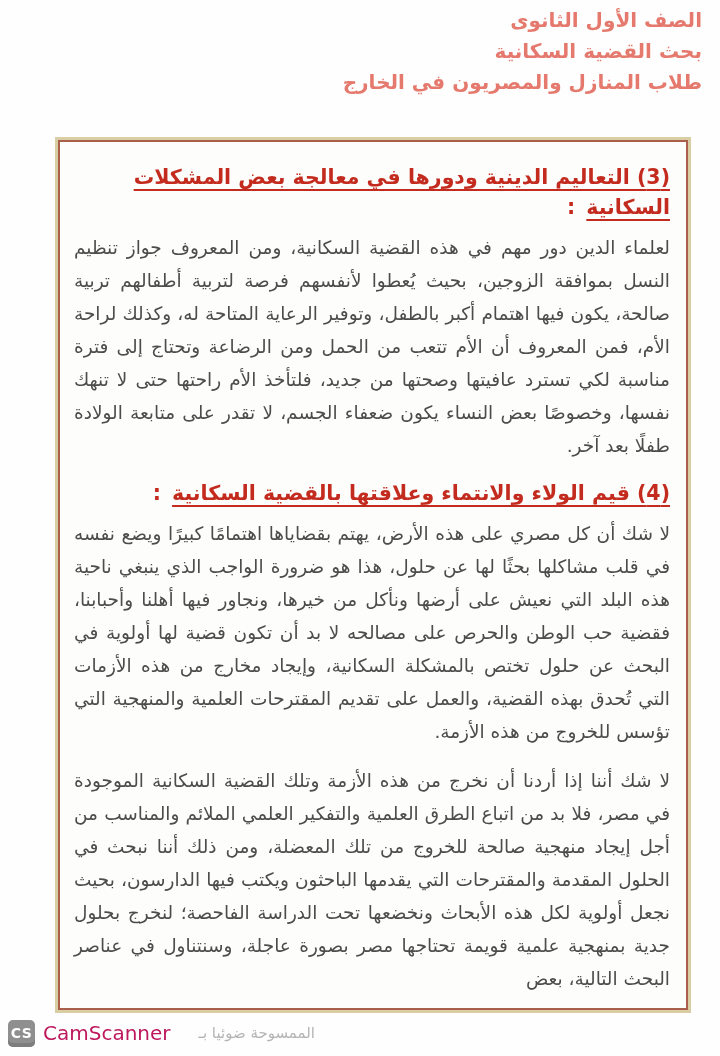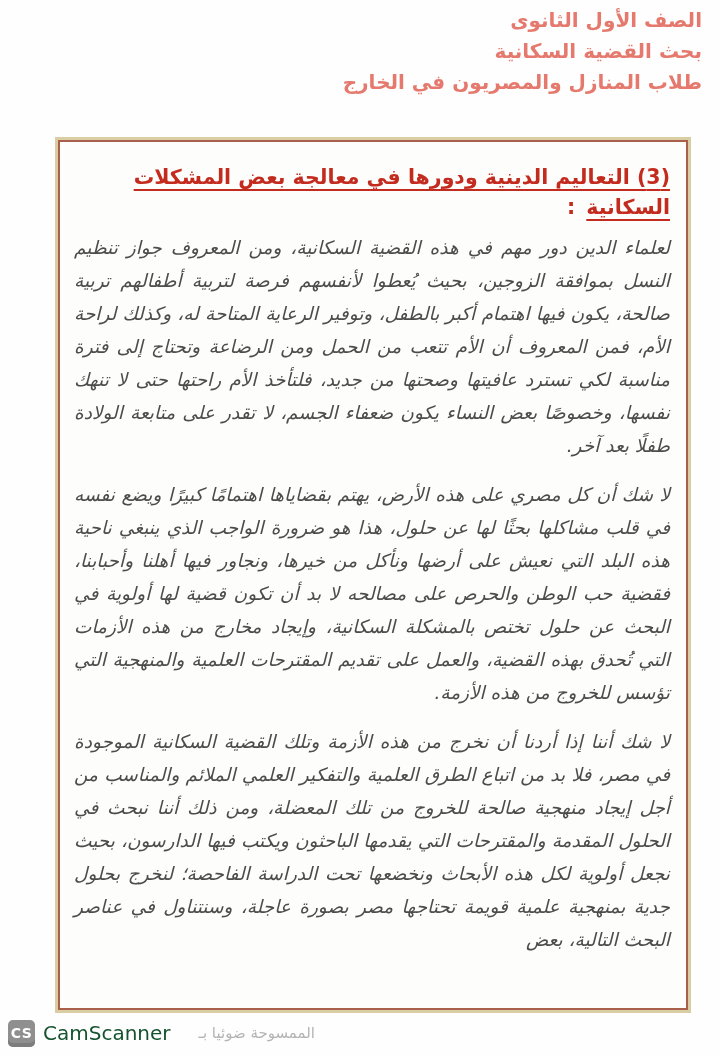--- a/index.html
+++ b/index.html
@@ -69,7 +69,6 @@
     line-height: 33px;
     text-align: justify;
     text-justify: inter-word;
-    font-style: italic;
   }
 
   

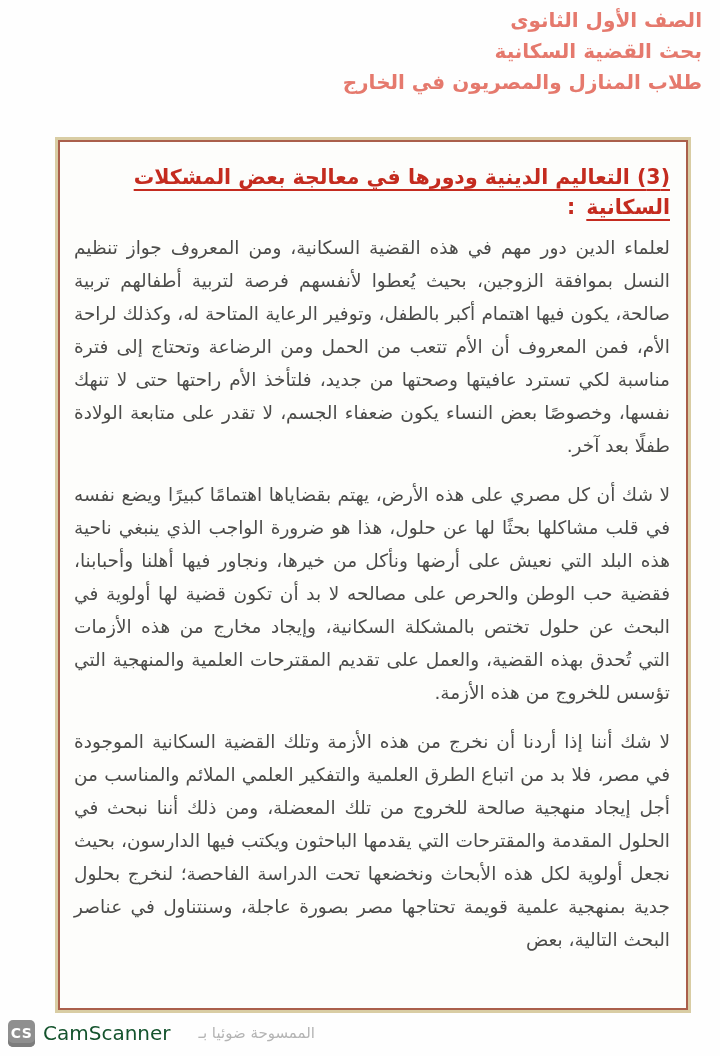--- a/index.html
+++ b/index.html
@@ -126,6 +126,10 @@
     </h2>
     <p class="section-body">لعلماء الدين دور مهم في هذه القضية السكانية، ومن المعروف جواز تنظيم النسل بموافقة الزوجين، بحيث يُعطوا لأنفسهم فرصة لتربية أطفالهم تربية صالحة، يكون فيها اهتمام أكبر بالطفل، وتوفير الرعاية المتاحة له، وكذلك لراحة الأم، فمن المعروف أن الأم تتعب من الحمل ومن الرضاعة وتحتاج إلى فترة مناسبة لكي تسترد عافيتها وصحتها من جديد، فلتأخذ الأم راحتها حتى لا تنهك نفسها، وخصوصًا بعض النساء يكون ضعفاء الجسم، لا تقدر على متابعة الولادة طفلًا بعد آخر.</p>
 
+    <h2 class="section-heading">
+      <span class="u">(4) قيم الولاء والانتماء وعلاقتها بالقضية السكانية</span>
+      <span class="colon">:</span>
+    </h2>
     <p class="section-body">لا شك أن كل مصري على هذه الأرض، يهتم بقضاياها اهتمامًا كبيرًا ويضع نفسه في قلب مشاكلها بحثًا لها عن حلول، هذا هو ضرورة الواجب الذي ينبغي ناحية هذه البلد التي نعيش على أرضها ونأكل من خيرها، ونجاور فيها أهلنا وأحبابنا، فقضية حب الوطن والحرص على مصالحه لا بد أن تكون قضية لها أولوية في البحث عن حلول تختص بالمشكلة السكانية، وإيجاد مخارج من هذه الأزمات التي تُحدق بهذه القضية، والعمل على تقديم المقترحات العلمية والمنهجية التي تؤسس للخروج من هذه الأزمة.</p>
 
     <p class="section-body">لا شك أننا إذا أردنا أن نخرج من هذه الأزمة وتلك القضية السكانية الموجودة في مصر، فلا بد من اتباع الطرق العلمية والتفكير العلمي الملائم والمناسب من أجل إيجاد منهجية صالحة للخروج من تلك المعضلة، ومن ذلك أننا نبحث في الحلول المقدمة والمقترحات التي يقدمها الباحثون ويكتب فيها الدارسون، بحيث نجعل أولوية لكل هذه الأبحاث ونخضعها تحت الدراسة الفاحصة؛ لنخرج بحلول جدية بمنهجية علمية قويمة تحتاجها مصر بصورة عاجلة، وسنتناول في عناصر البحث التالية، بعض</p>

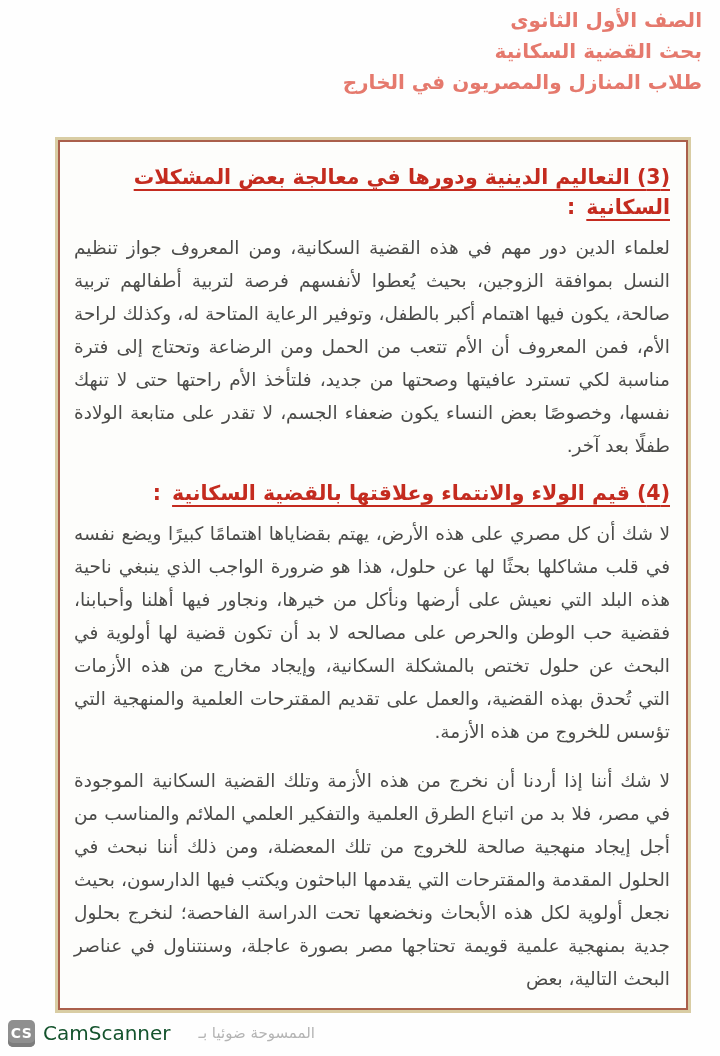--- a/index.html
+++ b/index.html
@@ -97,7 +97,7 @@
     box-shadow: inset 0 -4px 0 #7d7d7d;
   }
   .wm-latin {
-    color: #14532d;
+    color: #be185d;
     font-size: 20px;
   }
   .wm-arabic {

